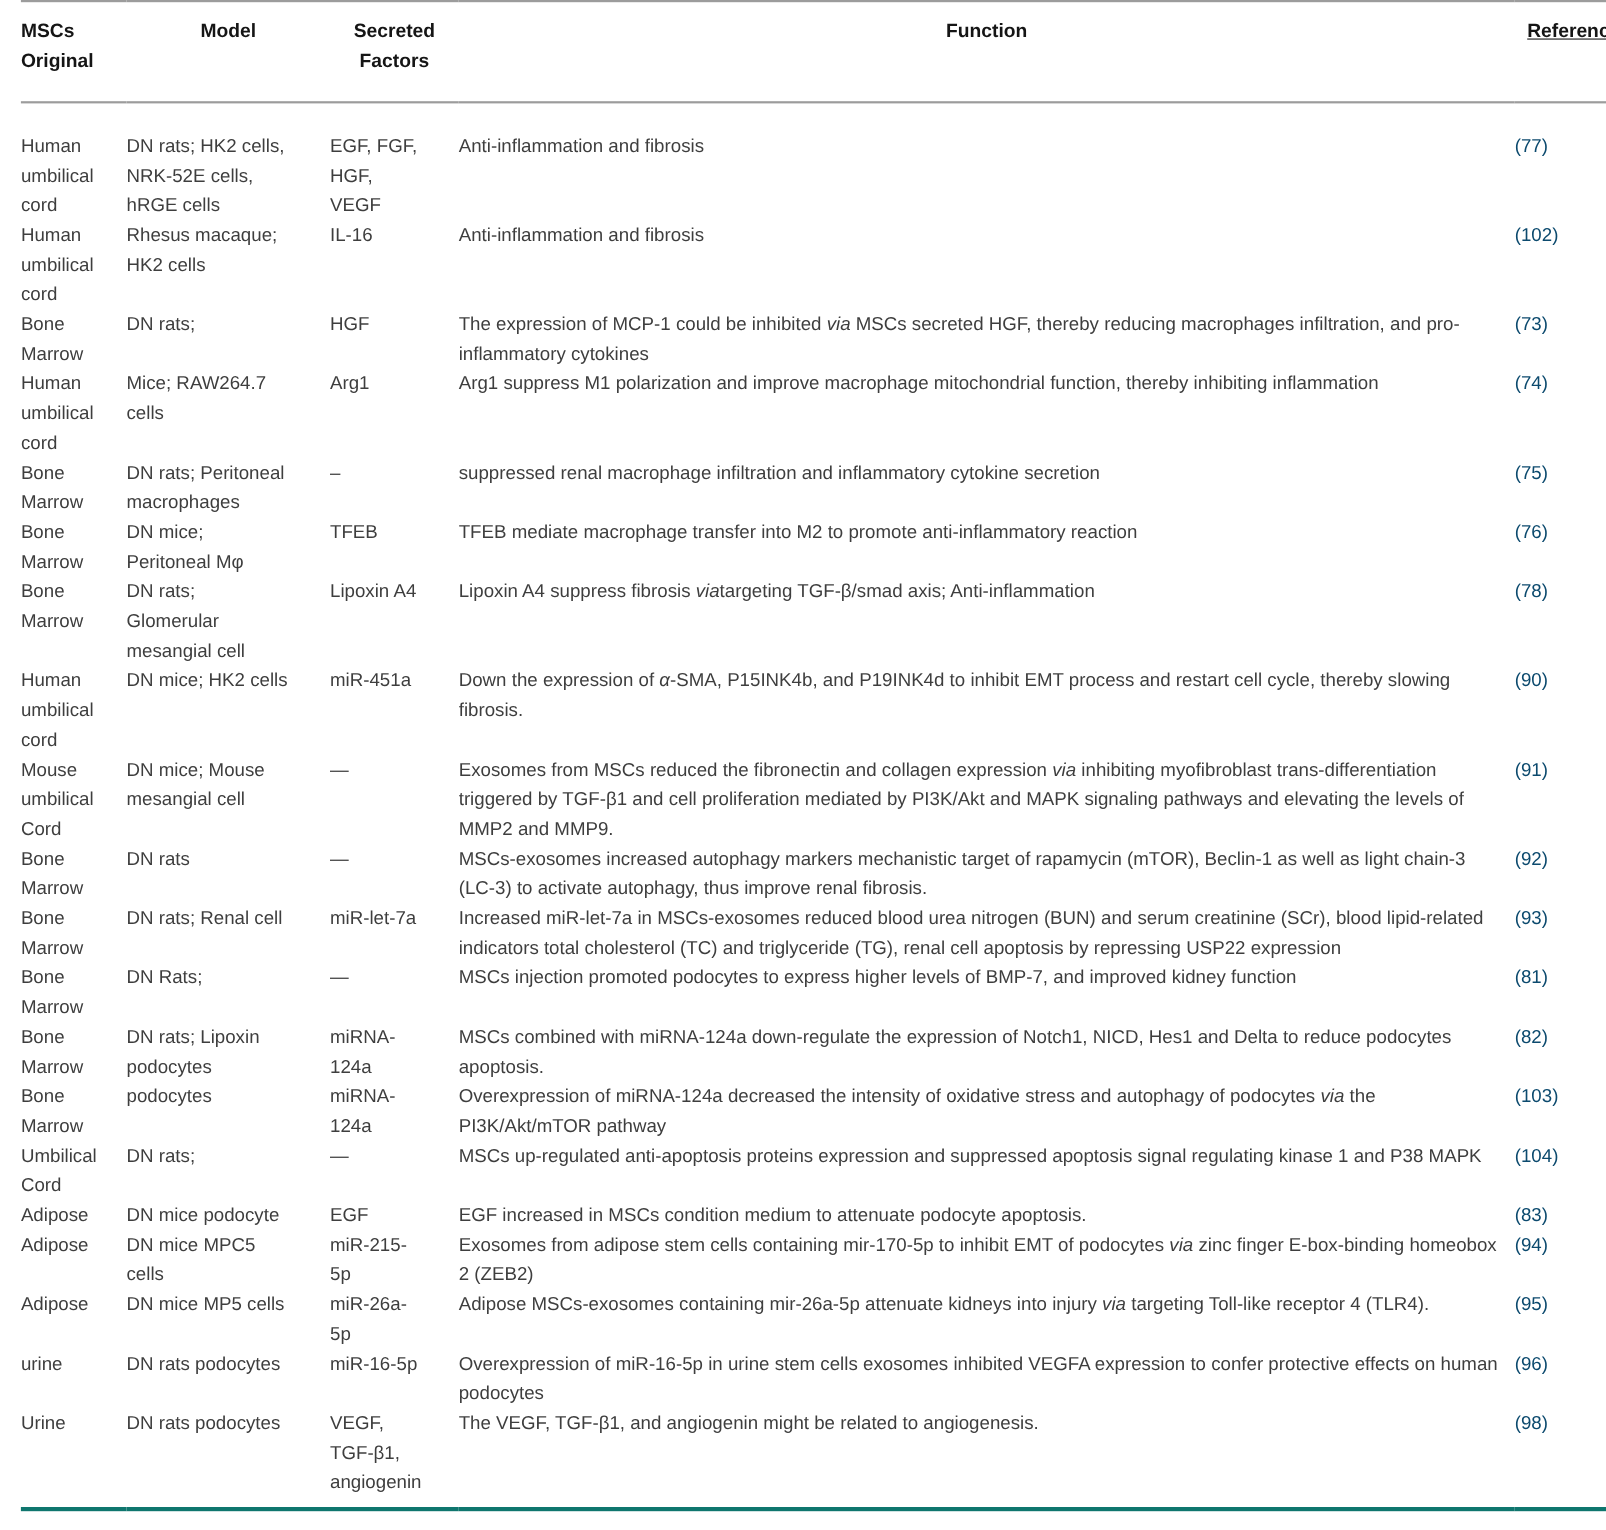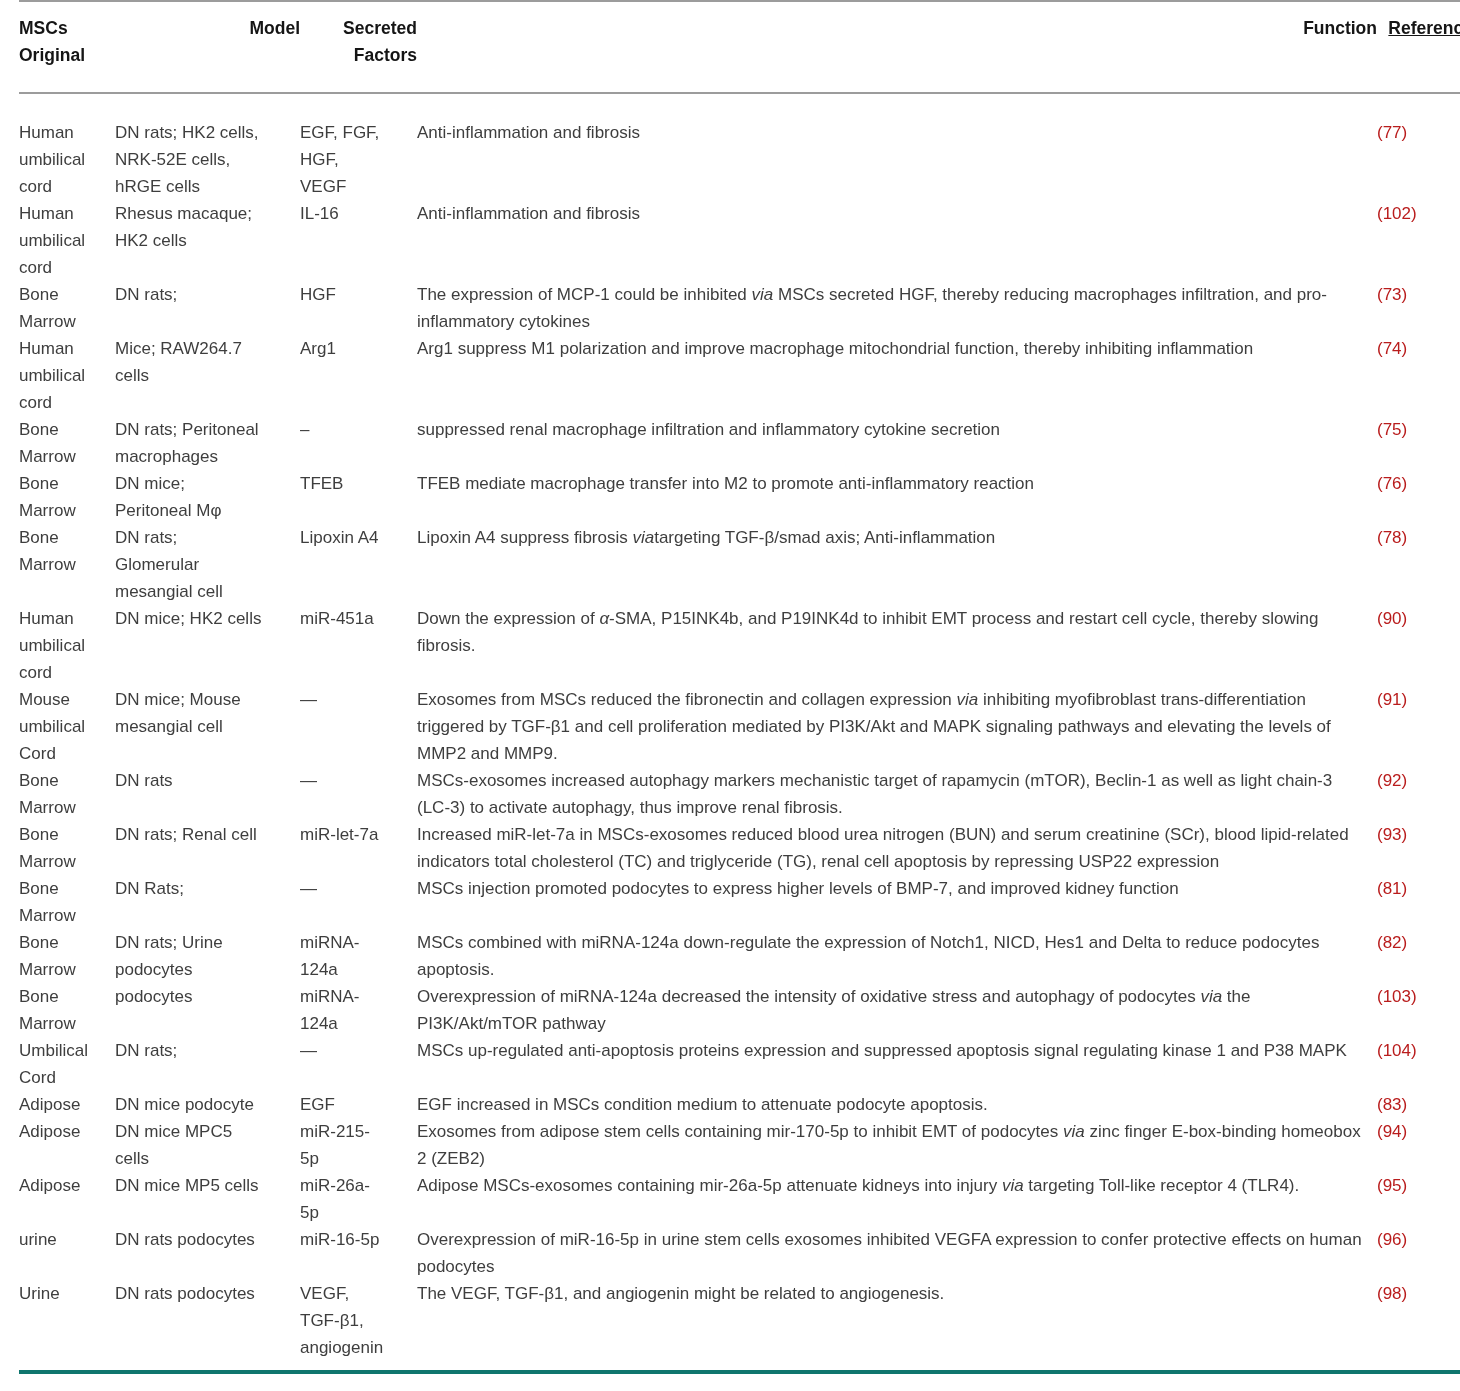--- a/index.html
+++ b/index.html
@@ -31,7 +31,7 @@
     white-space: pre-line;
   }
   th.th-left   { text-align: left; }
-  th.th-center { text-align: right; }
+  th.th-center { text-align: center; }
   th.th-right  { text-align: right; text-decoration: underline; }
   tbody td {
     font-size: 17px;

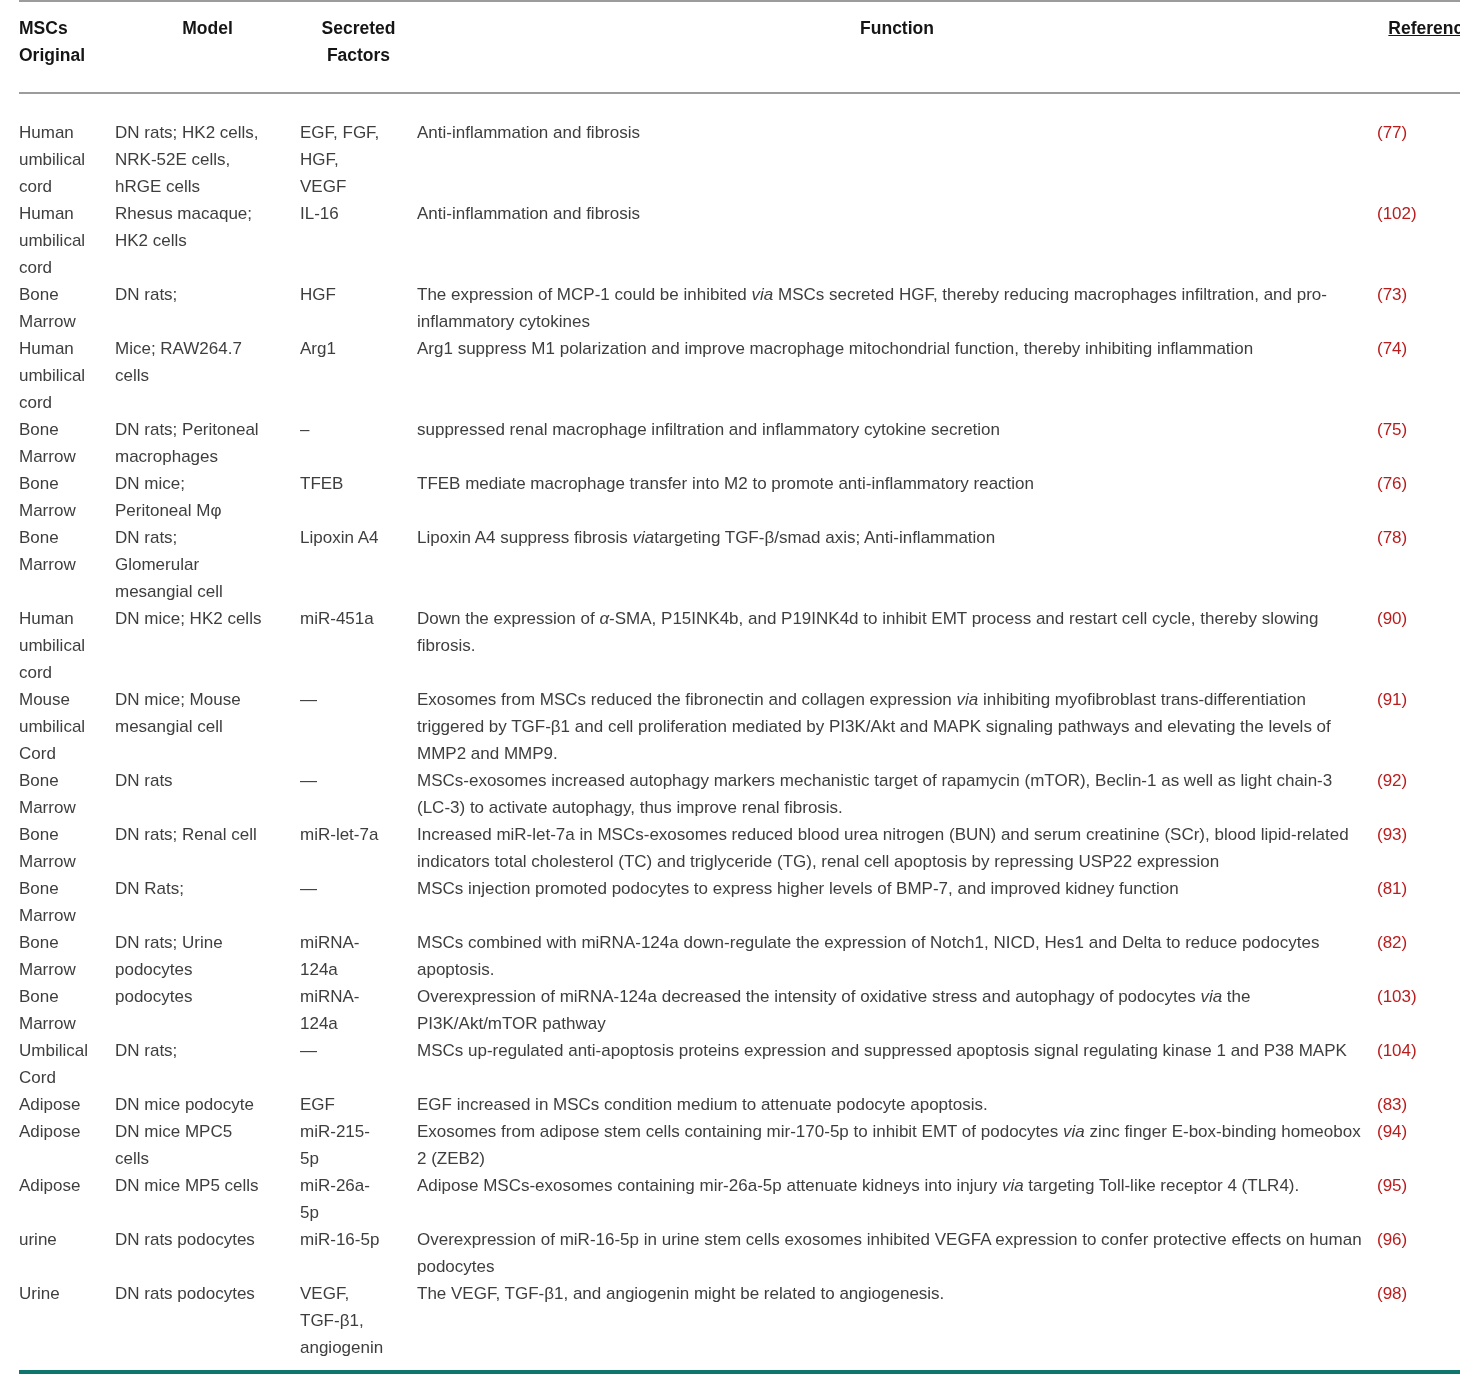--- a/index.html
+++ b/index.html
@@ -47,7 +47,7 @@
   tbody tr:first-child td { padding-top: 25px; }
   tbody tr:last-child td  { padding-bottom: 9px; }
   .ref {
-    color: #b91c1c;
+    color: #0c4a6e;
     cursor: pointer;
   }
   .fn i { font-style: italic; text-align: center; }

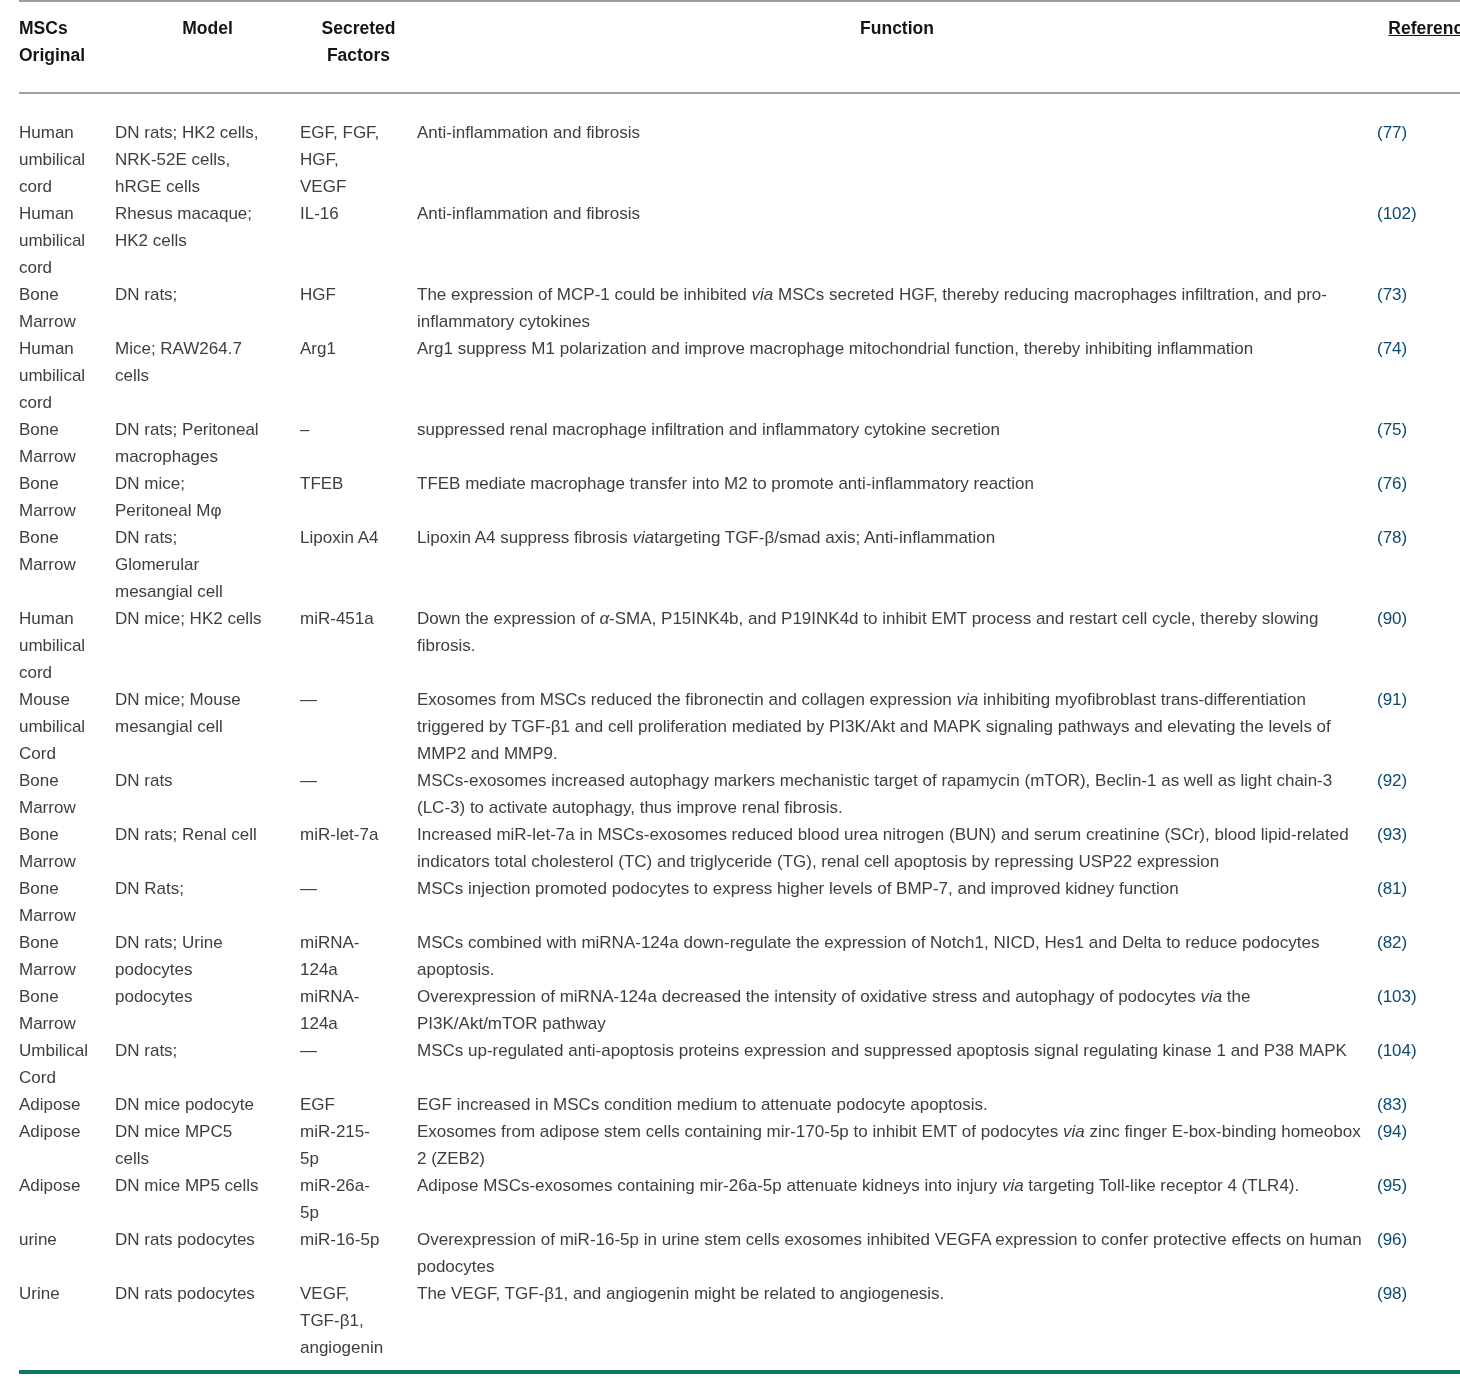--- a/index.html
+++ b/index.html
@@ -190,7 +190,7 @@
       <tr>
         <td class="pre">Bone
 Marrow</td>
-        <td class="pre">DN rats; Urine
+        <td class="pre">DN rats; Lipoxin
 podocytes</td>
         <td class="pre">miRNA-
 124a</td>

